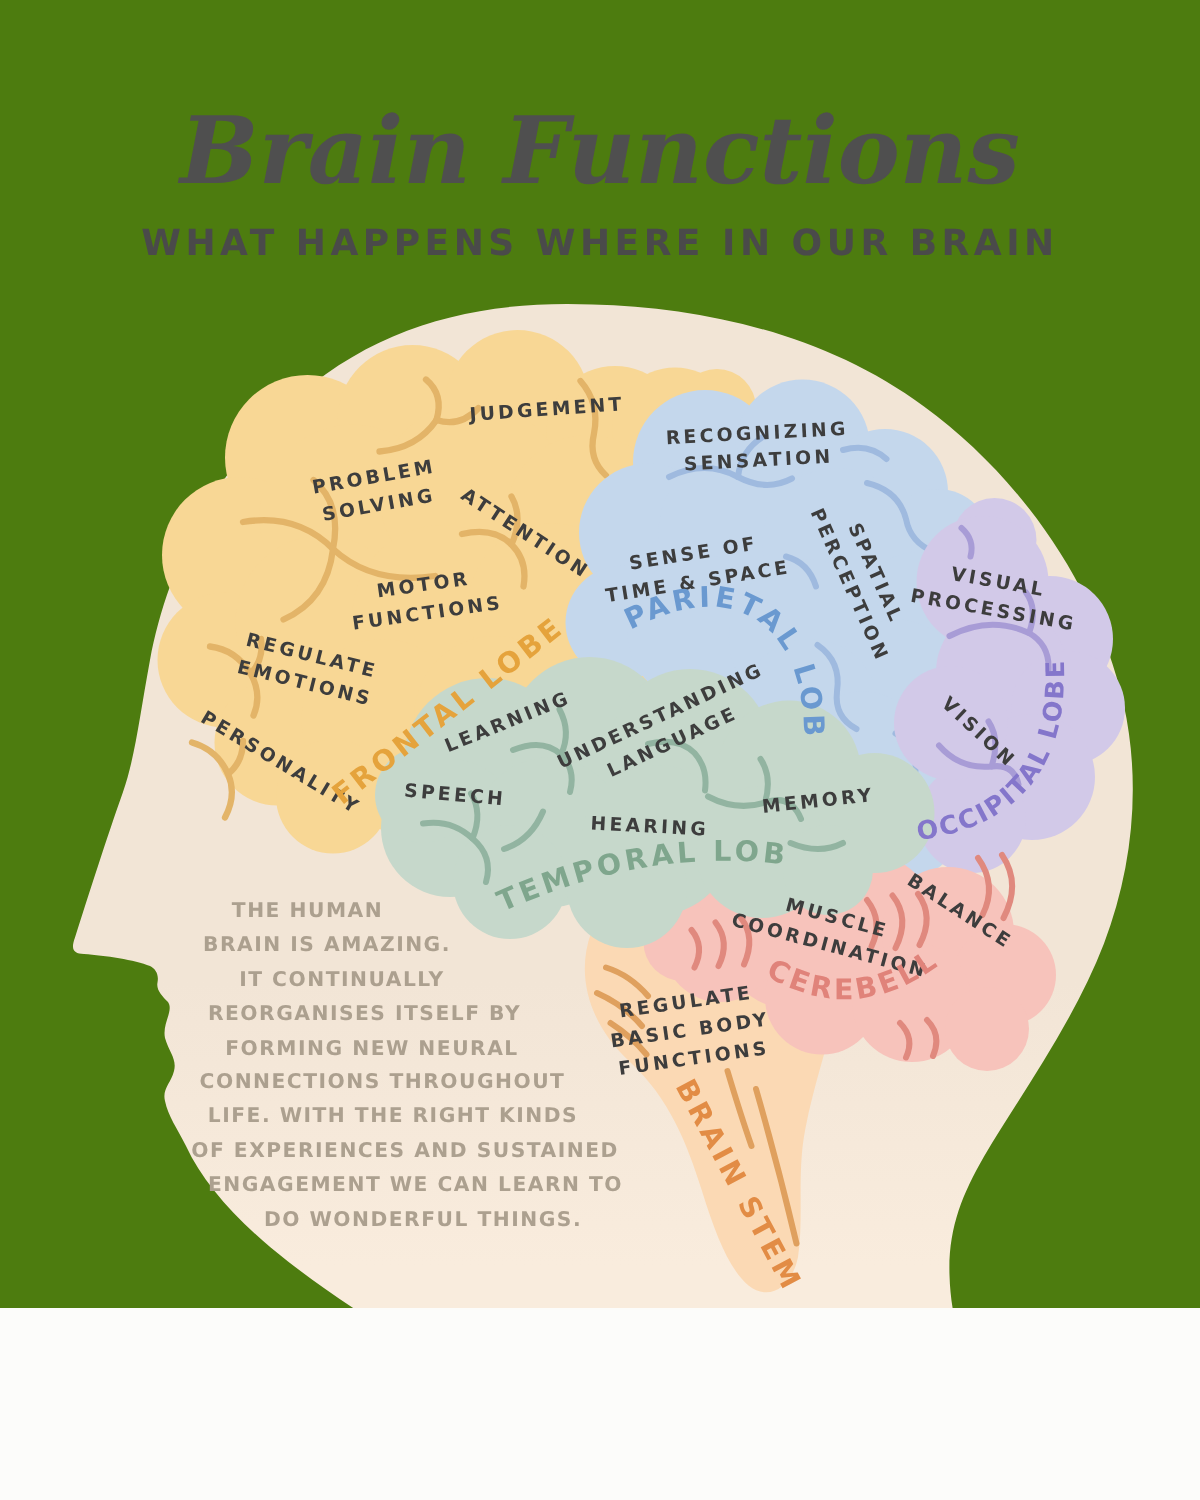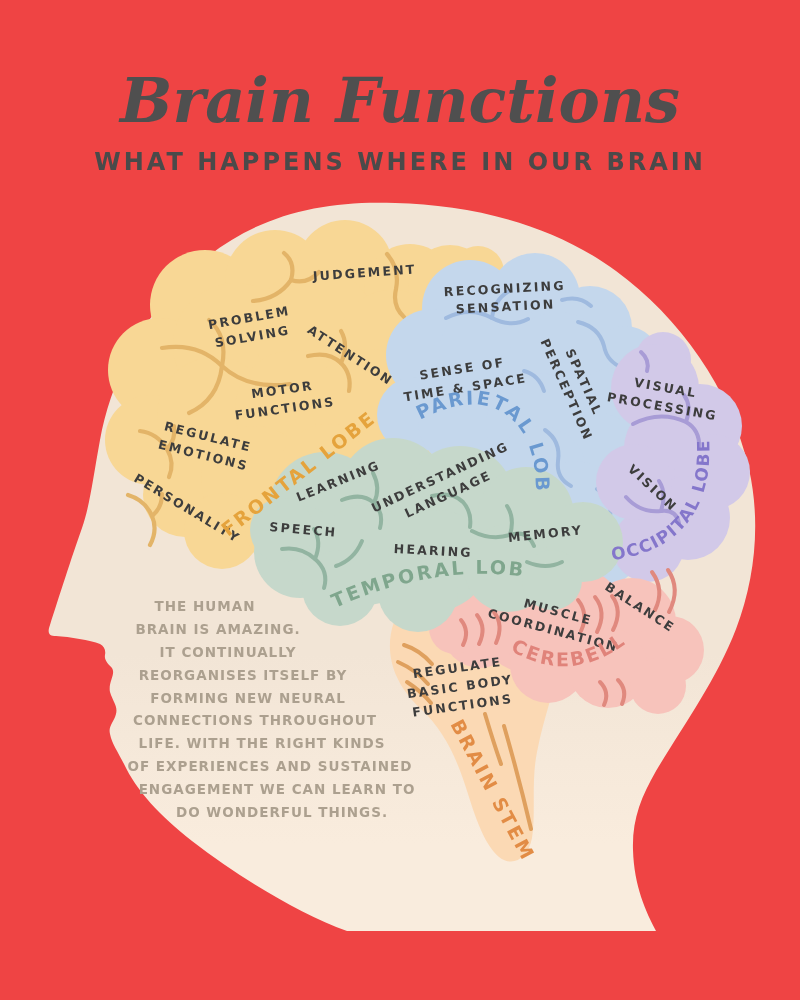--- a/index.html
+++ b/index.html
@@ -3,7 +3,7 @@
 <meta charset="utf-8">
 <style>
   html,body{margin:0;padding:0;background:#FCFCFA;}
-  .poster{position:relative;width:800px;height:1000px;background:#ef4444;overflow:hidden;
+  .poster{position:relative;width:800px;height:872px;background:#4d7c0f;overflow:hidden;
           font-family:"DejaVu Sans", sans-serif;}
   svg{display:block;}
   .title-text{font-family:"DejaVu Serif", serif;font-style:italic;font-weight:bold;

